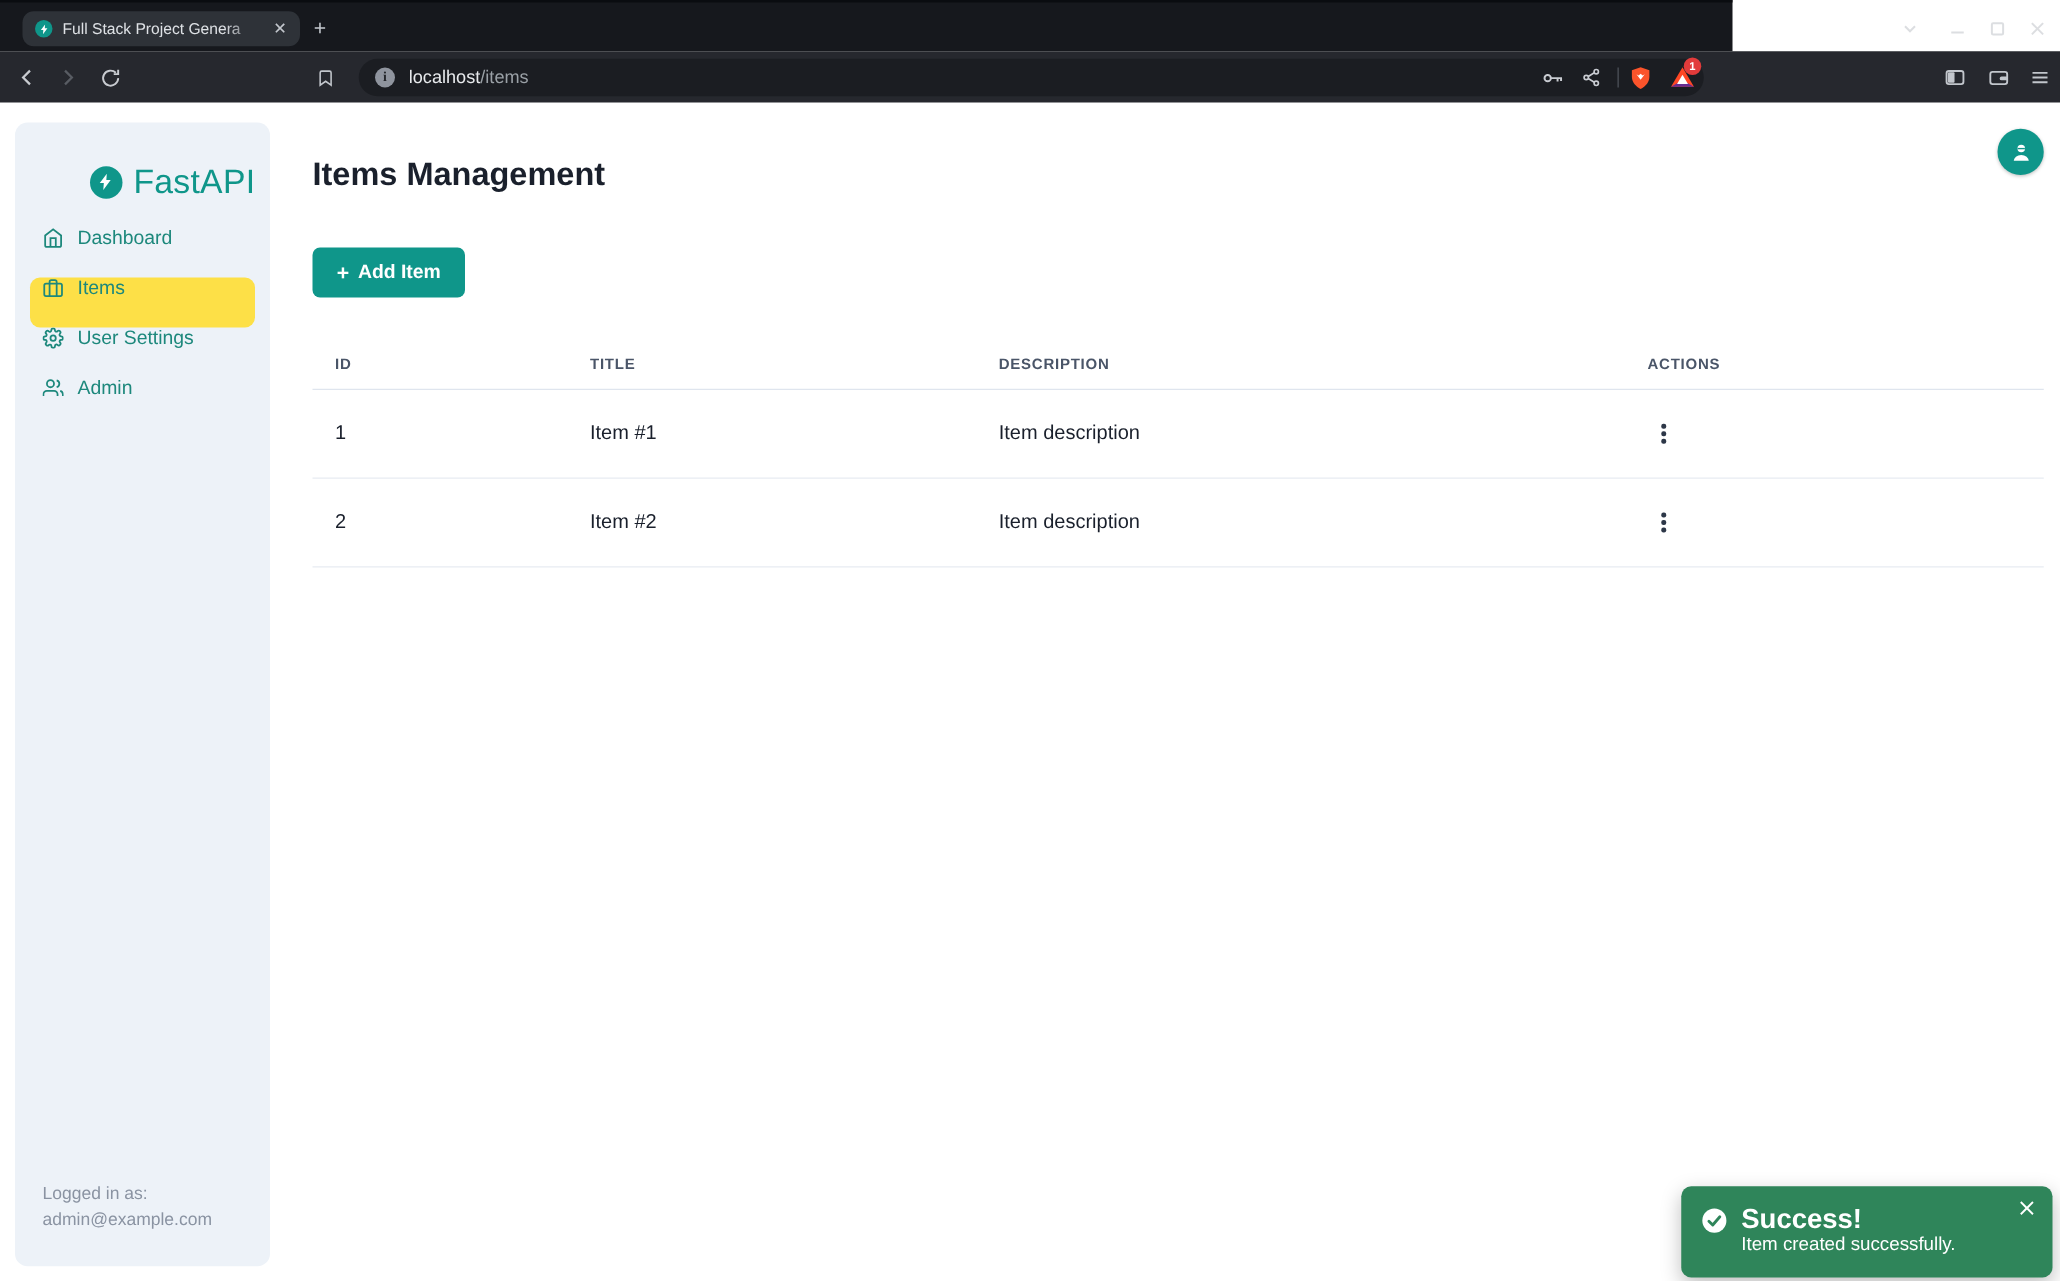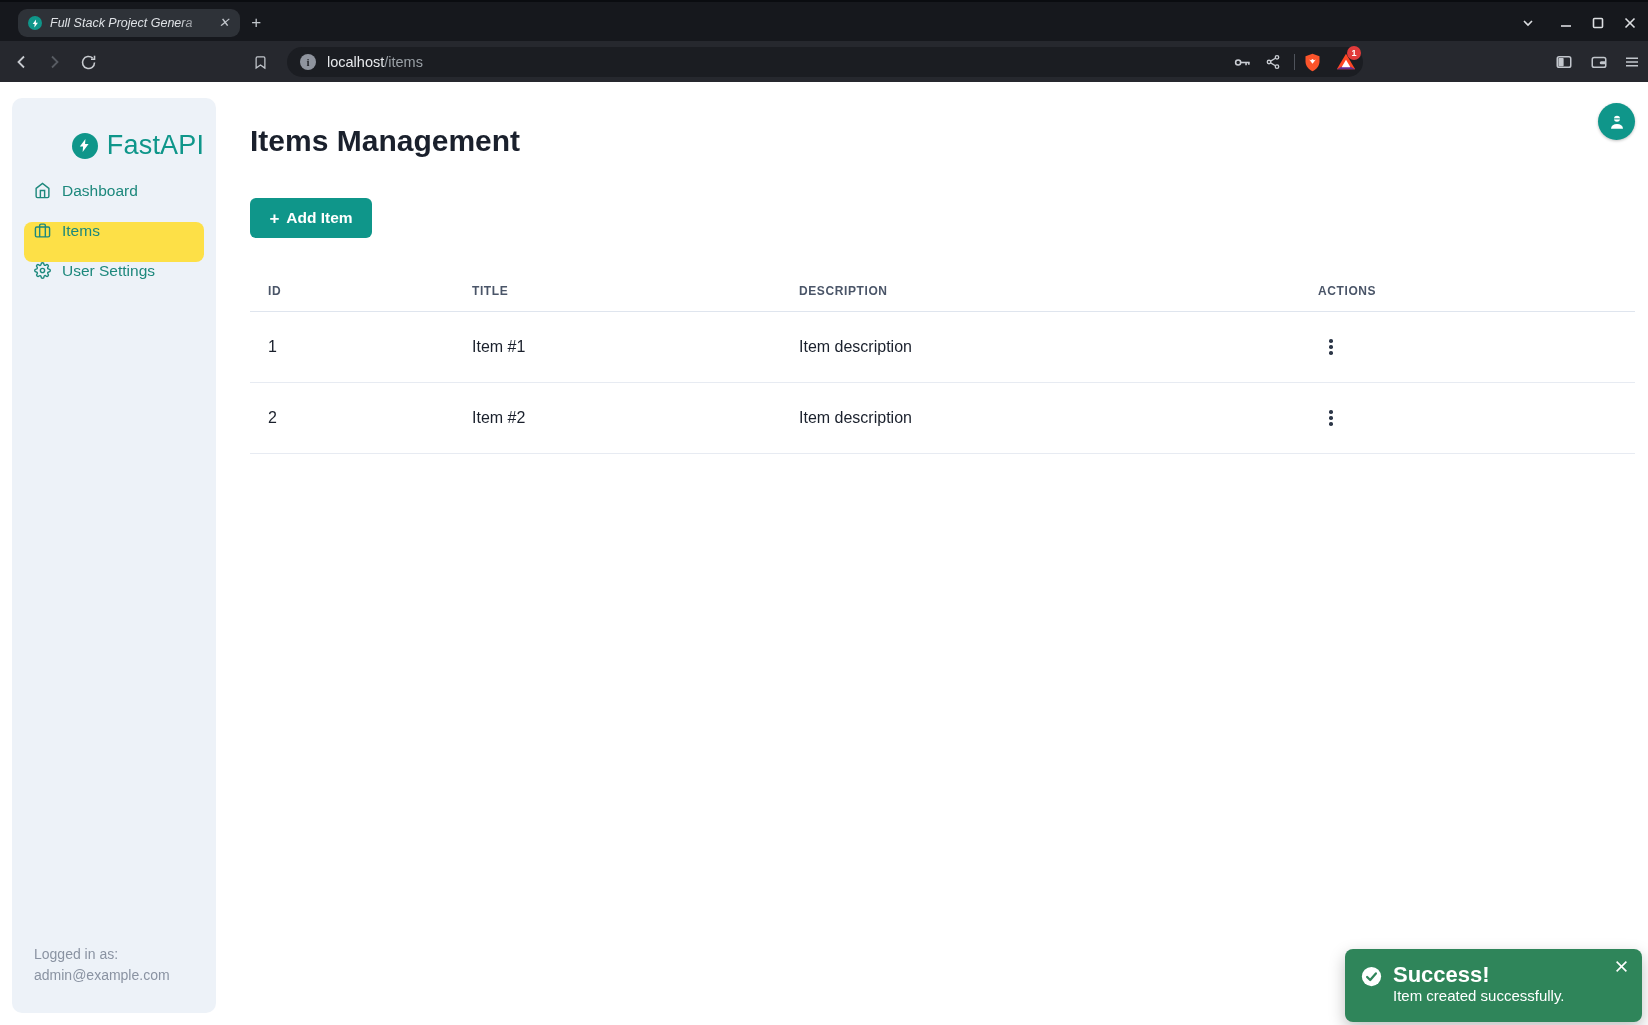--- a/index.html
+++ b/index.html
@@ -8,7 +8,7 @@
   .screen { position:relative; width:1648px; height:1025px; overflow:hidden; background:#ffffff; }
 
   
-  .tabstrip { position:absolute; left:0; top:0; width:1648px; height:41px; background:#16181d; border-top:2px solid #0a0c10;font-style:italic; }
+  .tabstrip { position:absolute; left:0; top:0; width:1386px; height:41px; background:#16181d; border-top:2px solid #0a0c10; }
   .tab { position:absolute; left:18px; top:7px; width:222px; height:28px; background:#2e3238; border-radius:9px; display:flex; align-items:center; padding:0 8px 0 10px; }
   .tab-favicon { width:14px; height:14px; border-radius:50%; background:#0f968a; display:flex; align-items:center; justify-content:center; flex:0 0 auto; }
   .tab-favicon svg { width:9px; height:9px; }

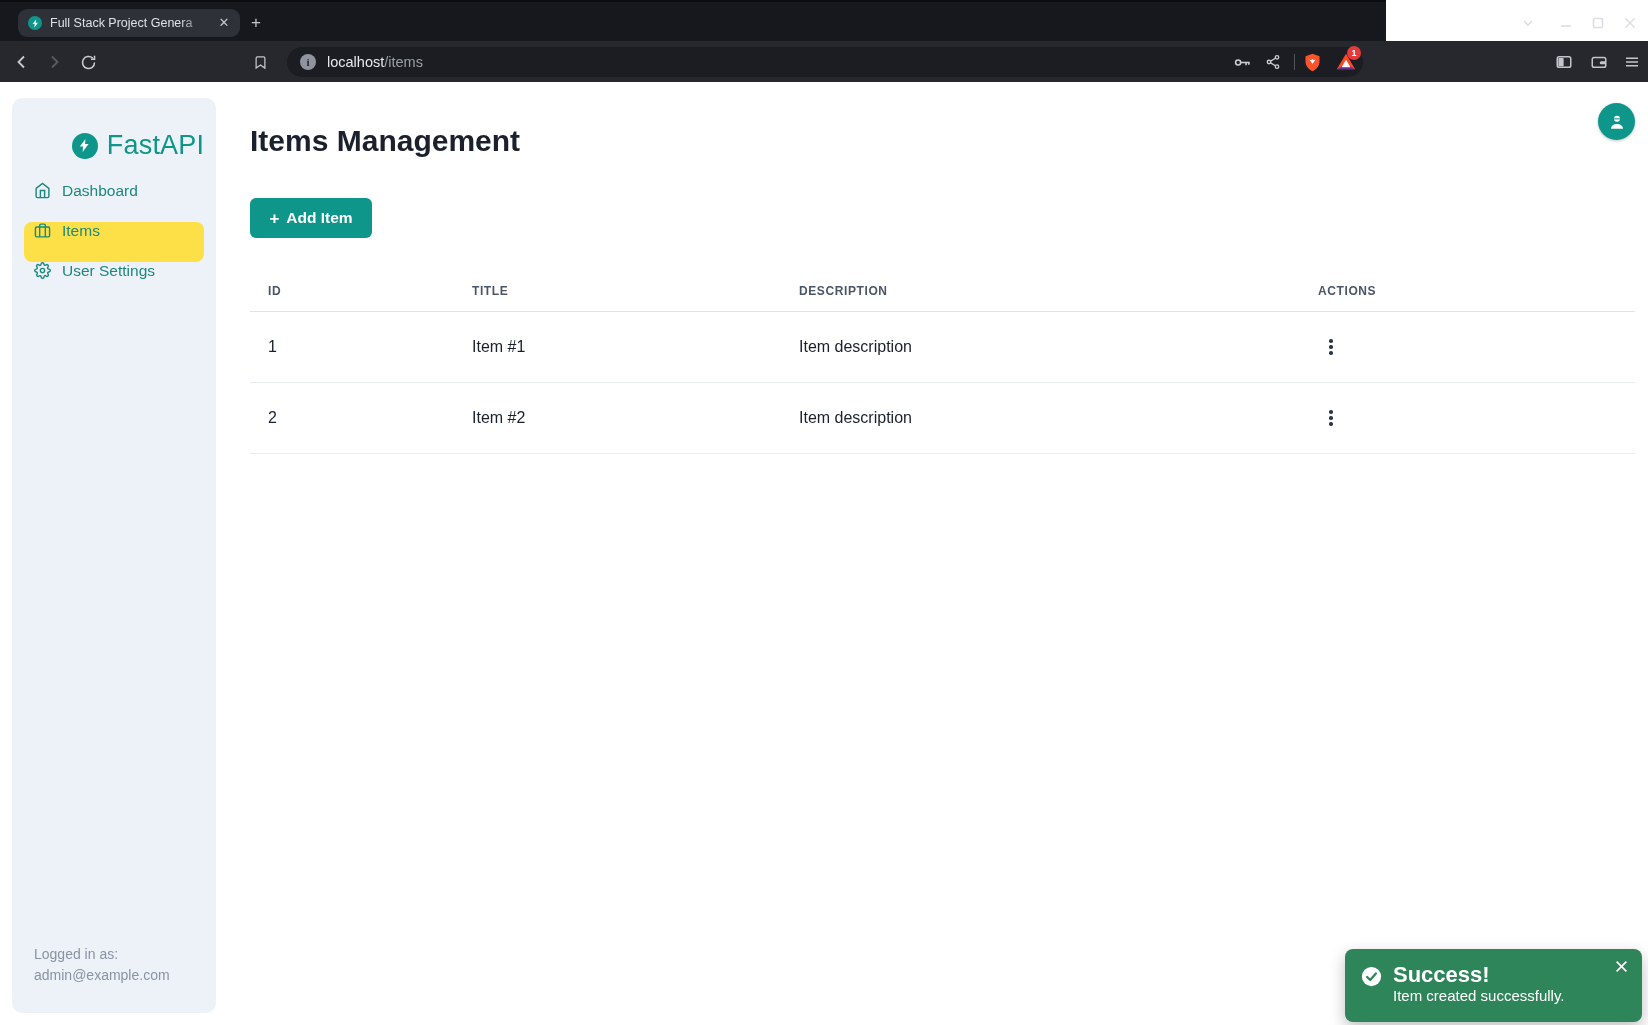--- a/index.html
+++ b/index.html
@@ -47,7 +47,7 @@
   .nav-item svg { width:17px; height:17px; flex:0 0 auto; }
   .side-footer { position:absolute; left:22px; top:846px; font-size:14px; line-height:21px; color:#8a93a2; }
 
-  .page-title { position:absolute; left:250px; top:124px; font-size:30px; font-weight:700; color:#1a202c; }
+  .page-title { position:absolute; left:250px; top:124px; font-size:26px; font-weight:700; color:#1a202c; }
   .add-btn { position:absolute; left:250px; top:198px; width:122px; height:40px; background:#0f968a; border:none; border-radius:6px; color:#fff; font-family:inherit; font-size:15.5px; font-weight:700; display:flex; align-items:center; justify-content:center; gap:7px; cursor:pointer; }
   .add-btn .plus { font-size:17px; font-weight:700; line-height:1; }
 

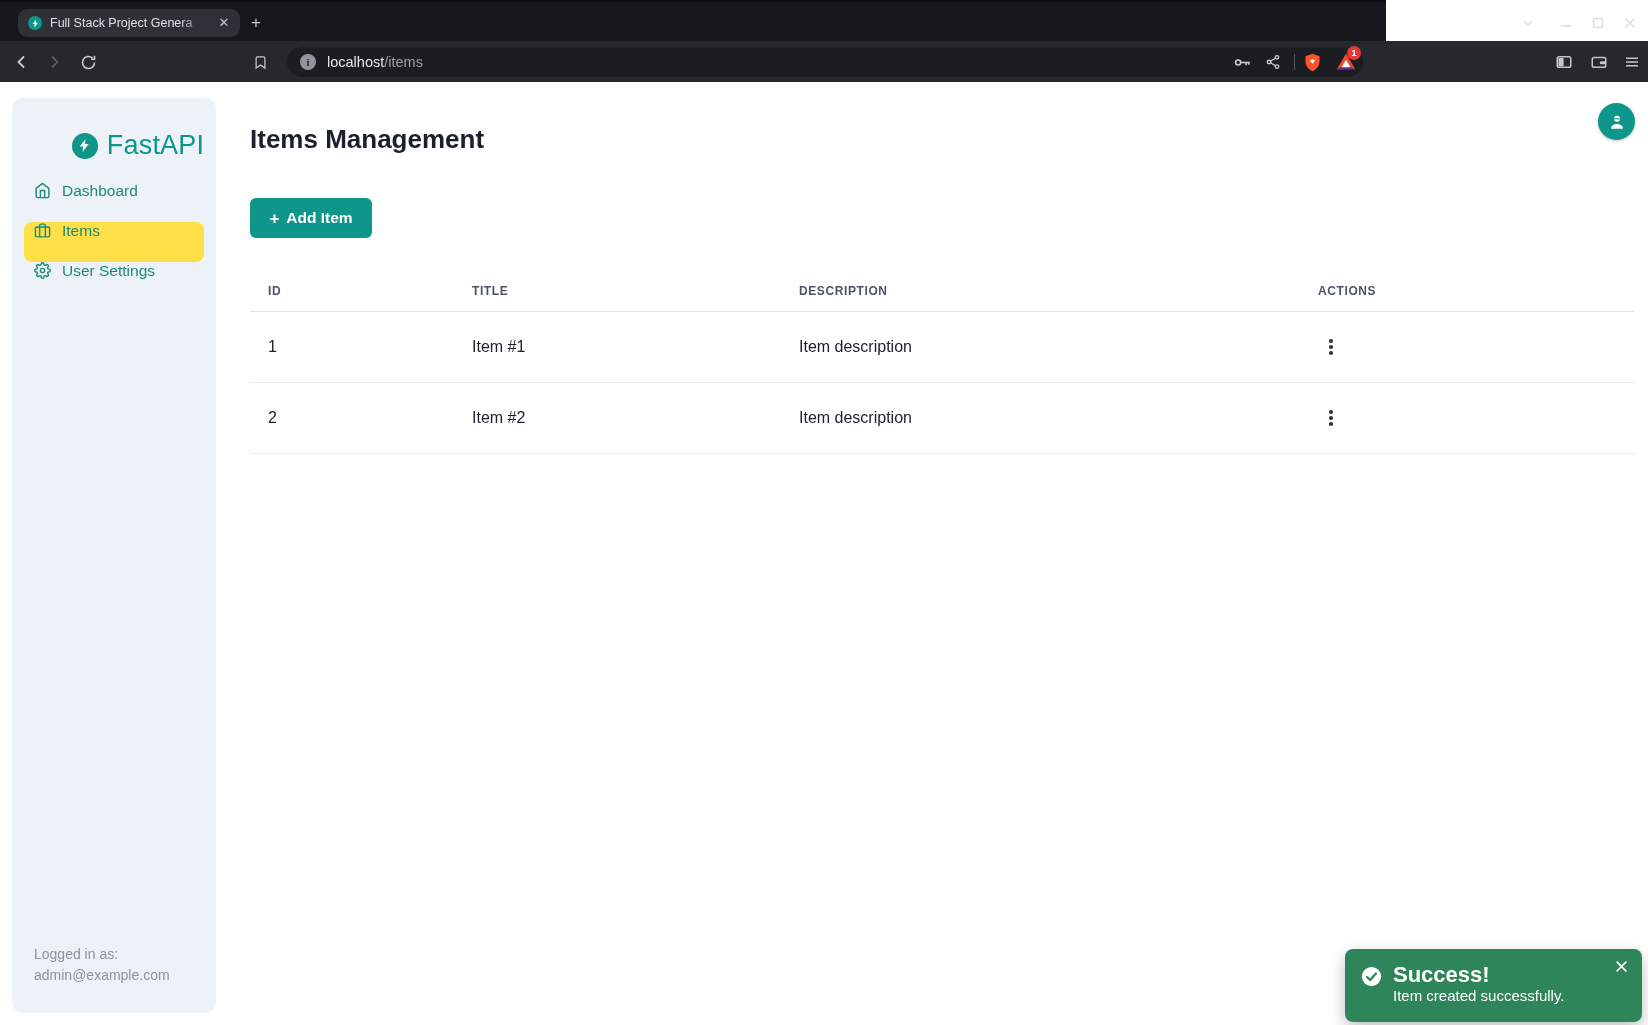--- a/index.html
+++ b/index.html
@@ -223,6 +223,15 @@
           </svg>
         <span>User Settings</span>
       </div>
+      <div class="nav-item">
+        <svg viewBox="0 0 24 24" fill="none" stroke="currentColor" stroke-width="2">
+            <path d="M17 21v-2a4 4 0 0 0-4-4H5a4 4 0 0 0-4 4v2"></path>
+            <circle cx="9" cy="7" r="4"></circle>
+            <path d="M23 21v-2a4 4 0 0 0-3-3.87"></path>
+            <path d="M16 3.13a4 4 0 0 1 0 7.75"></path>
+          </svg>
+        <span>Admin</span>
+      </div>
     </nav>
     <div class="side-footer">
       <div>Logged in as:</div>

